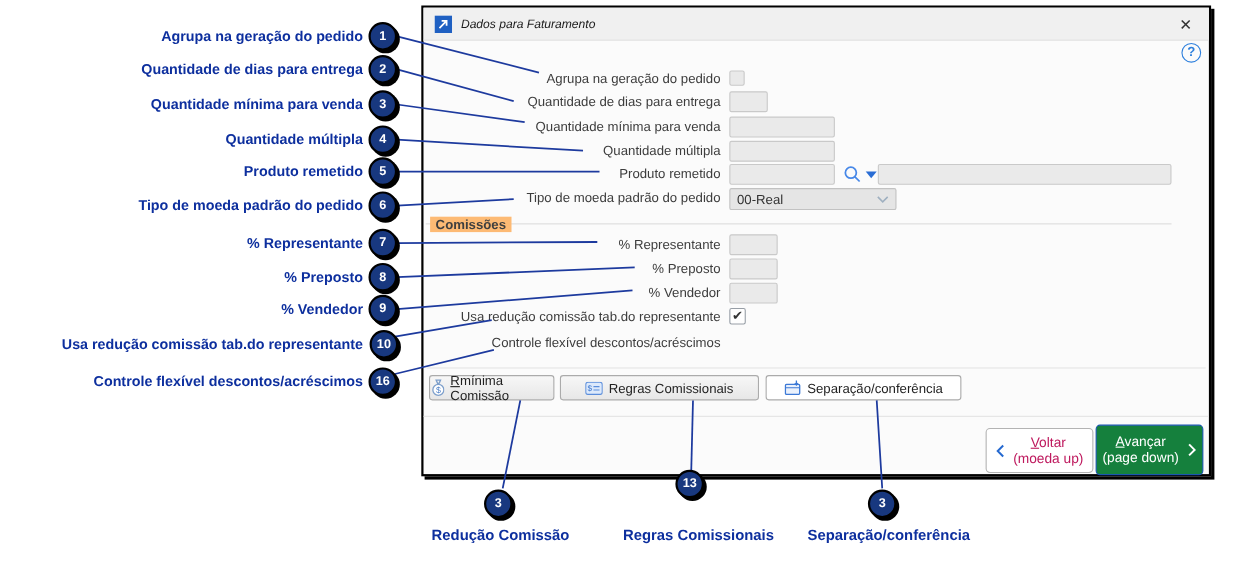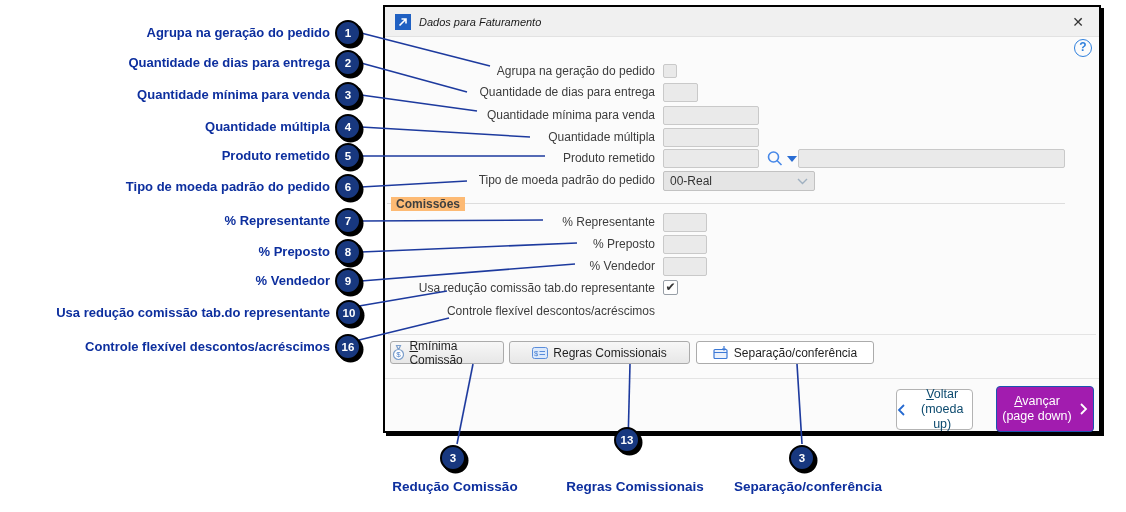--- a/index.html
+++ b/index.html
@@ -60,8 +60,8 @@
 
   .navbtn { position:absolute; border-radius:4px; display:flex; align-items:center;
             justify-content:center; gap:7px; cursor:pointer; }
-  .nav-voltar { left:511px; top:382px; width:77px; height:41px; background:#fff;
-                border:1px solid #b3b3b3; color:#0c4a6e; }
+  .nav-voltar { left:511px; top:382px; width:98px; height:41px; background:#fff;
+                border:1px solid #b3b3b3; color:#be185d; }
   .nav-avancar { left:611px; top:379px; width:98px; height:46px; background:#a21caf;
                  border:1px solid #1a55b0; color:#fff; }
   .navtxt { text-align:center; font-size:12.5px; line-height:15px; }

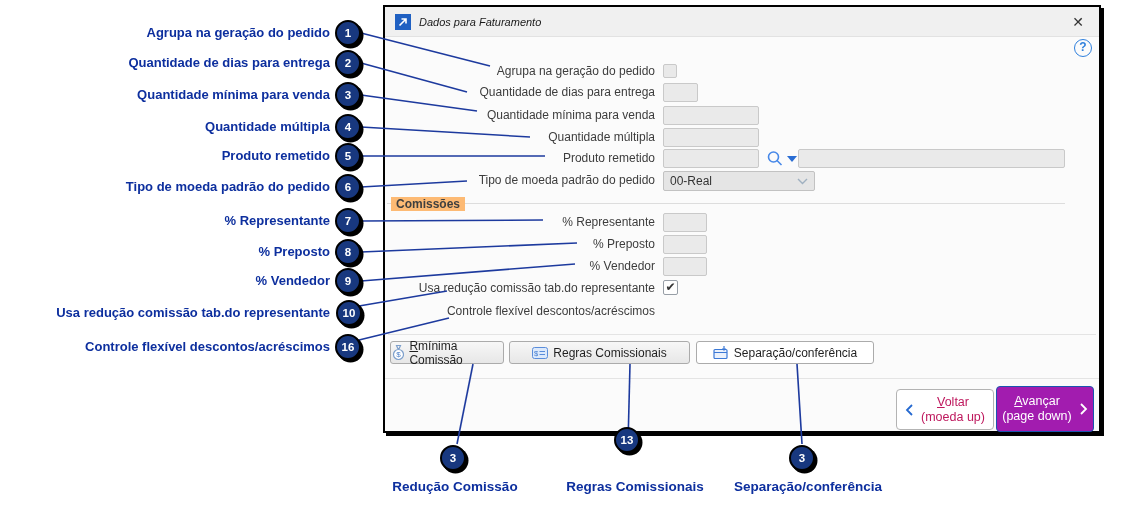--- a/index.html
+++ b/index.html
@@ -62,7 +62,7 @@
             justify-content:center; gap:7px; cursor:pointer; }
   .nav-voltar { left:511px; top:382px; width:98px; height:41px; background:#fff;
                 border:1px solid #b3b3b3; color:#be185d; }
-  .nav-avancar { left:611px; top:379px; width:98px; height:46px; background:#a21caf;
+  .nav-avancar { left:611px; top:379px; width:98px; height:46px; background:#15803d;
                  border:1px solid #1a55b0; color:#fff; }
   .navtxt { text-align:center; font-size:12.5px; line-height:15px; }
 </style>

